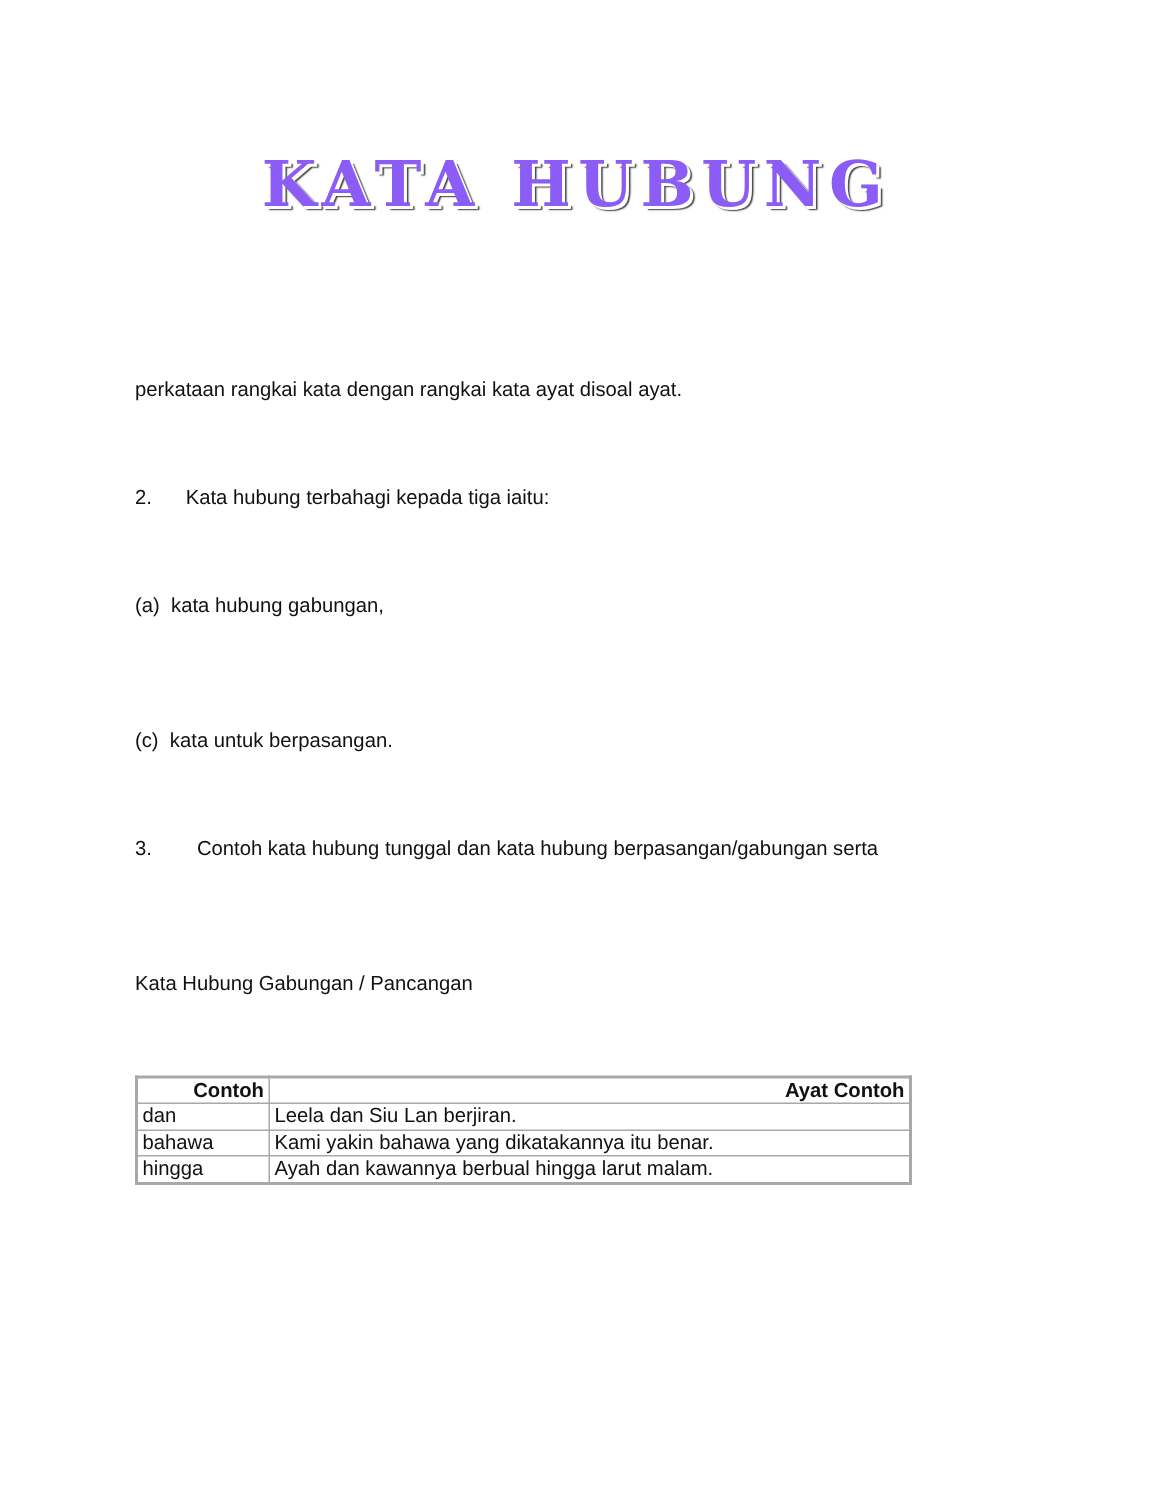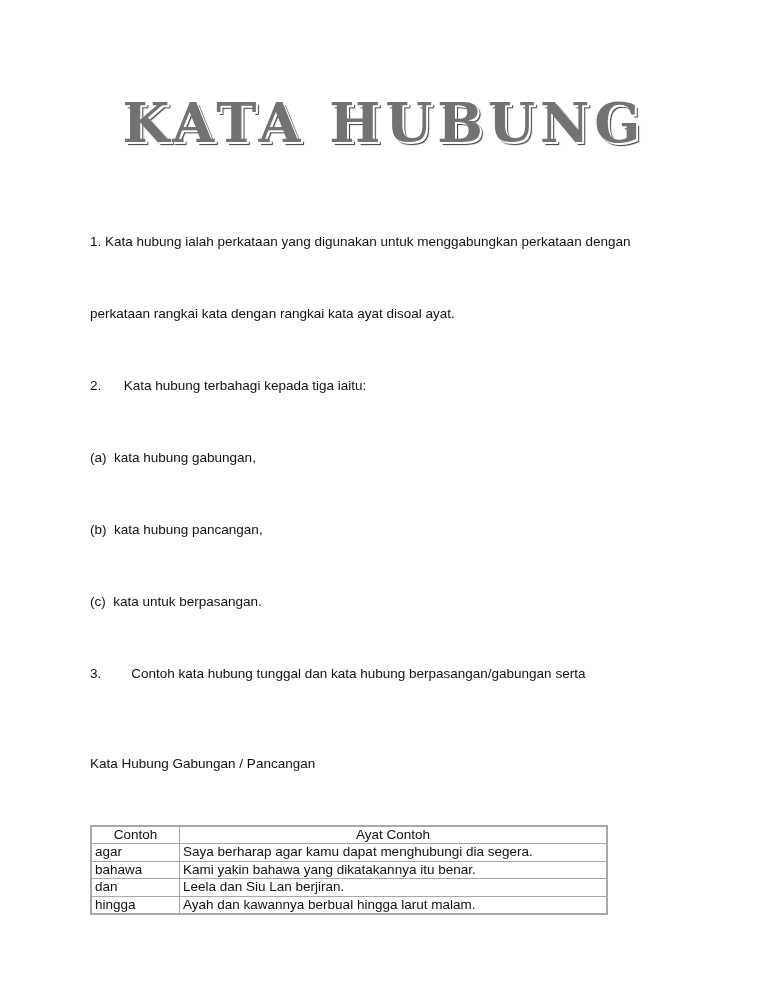--- a/index.html
+++ b/index.html
@@ -20,10 +20,10 @@
     text-align: center;
     font-family: "DejaVu Serif", serif;
     font-weight: bold;
-    font-size: 54px;
+    font-size: 42px;
     line-height: 46px;
     letter-spacing: 5px;
-    color: #737373;
+    color: #8b5cf6;
     text-shadow: 2px 2px 0 #ffffff, 3px 3px 1px #3a3a3a;
   }
   .intro {

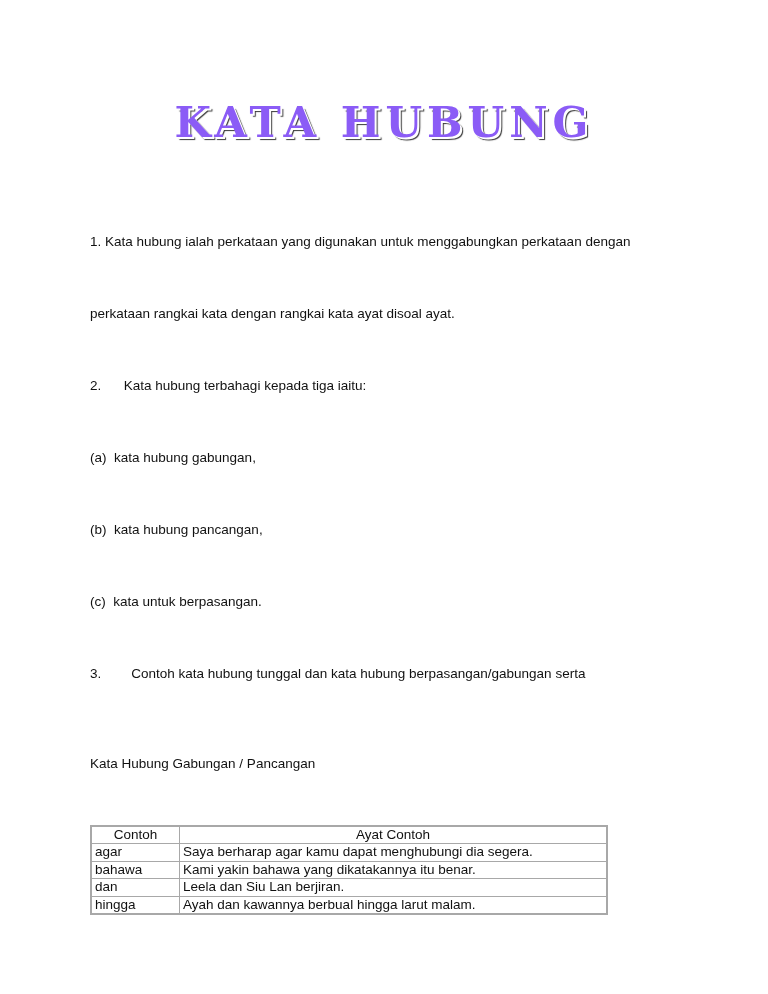--- a/index.html
+++ b/index.html
@@ -60,7 +60,6 @@
   <div class="intro">
     
   
-      <div class="intro-line">1. Kata hubung ialah perkataan yang digunakan untuk menggabungkan perkataan dengan</div>
     
       <div class="intro-line">perkataan rangkai kata dengan rangkai kata ayat disoal ayat.</div>
     

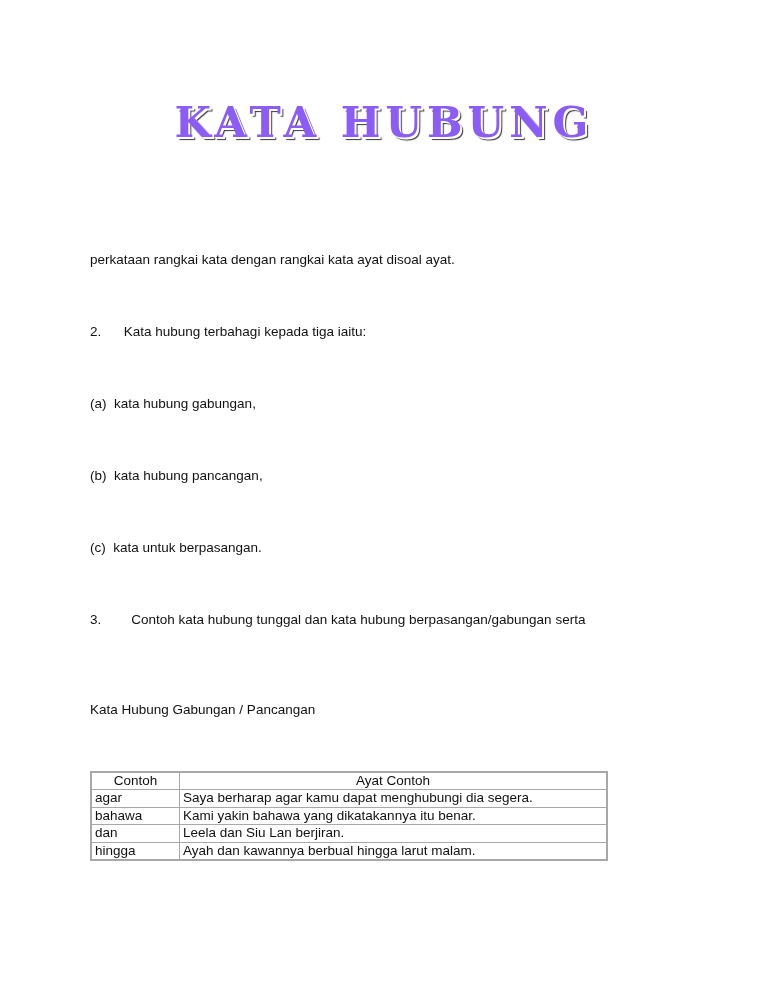--- a/index.html
+++ b/index.html
@@ -67,7 +67,6 @@
     
       <div class="intro-line">(a)  kata hubung gabungan,</div>
     
-      <div class="intro-line">(b)  kata hubung pancangan,</div>
     
       <div class="intro-line">(c)  kata untuk berpasangan.</div>
     

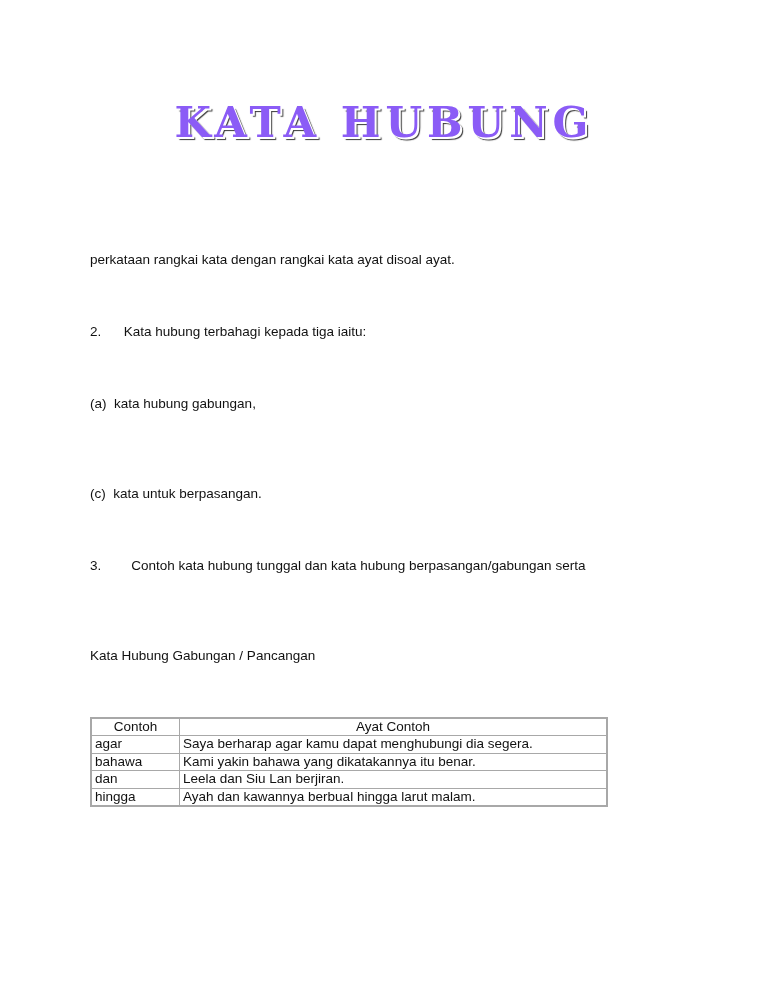--- a/index.html
+++ b/index.html
@@ -47,7 +47,7 @@
     overflow: hidden;
   }
   table.t1 { margin: 16px 0 0 90px; width: 518px; }
-  table.t1 th { font-weight: normal; text-align: center; }
+  table.t1 th { font-weight: bold; text-align: right; }
   table.t1 .c1 { width: 81px; }
 </style>
 </head>

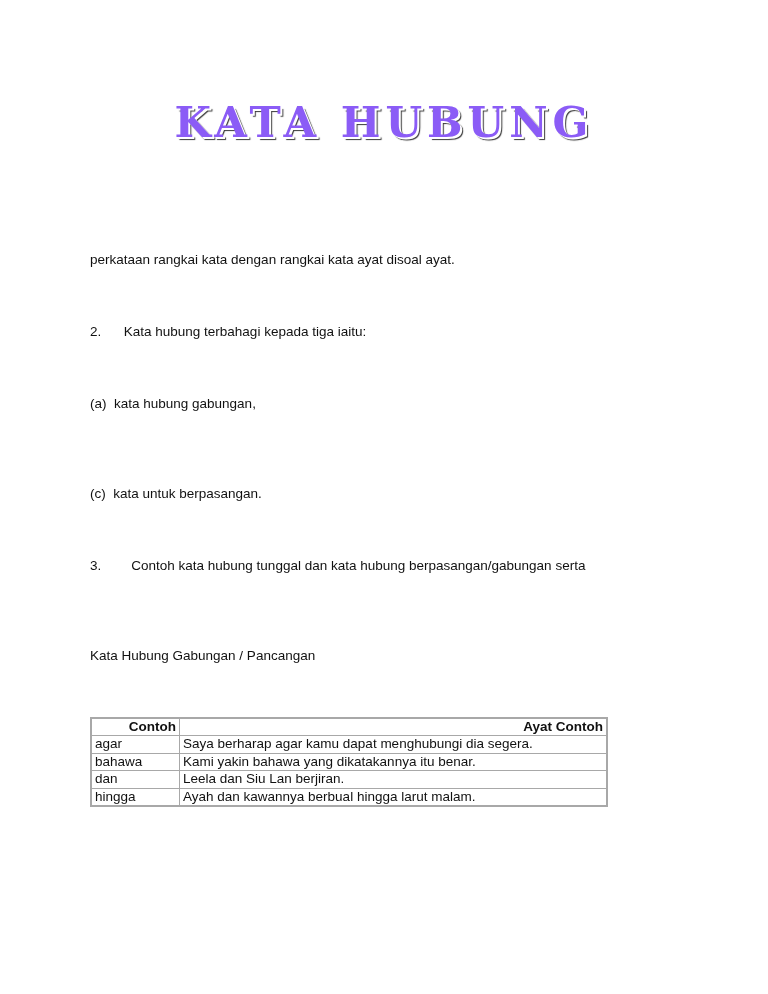--- a/index.html
+++ b/index.html
@@ -85,10 +85,6 @@
     </thead>
     <tbody>
 
-        <tr>
-          <td class="c1">agar</td>
-          <td>Saya berharap agar kamu dapat menghubungi dia segera.</td>
-        </tr>
 
 
 

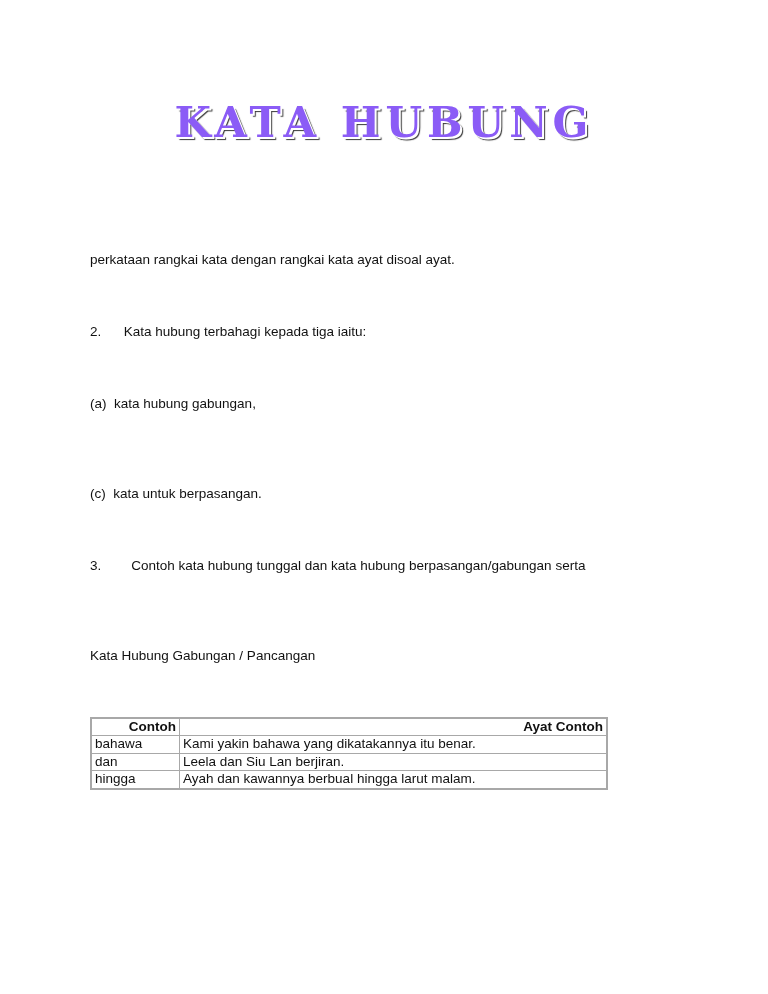--- a/index.html
+++ b/index.html
@@ -89,13 +89,13 @@
 
 
         <tr>
-          <td class="c1">bahawa</td>
-          <td>Kami yakin bahawa yang dikatakannya itu benar.</td>
+          <td class="c1">dan</td>
+          <td>Leela dan Siu Lan berjiran.</td>
         </tr>
 
         <tr>
-          <td class="c1">dan</td>
-          <td>Leela dan Siu Lan berjiran.</td>
+          <td class="c1">bahawa</td>
+          <td>Kami yakin bahawa yang dikatakannya itu benar.</td>
         </tr>
 
         <tr>

